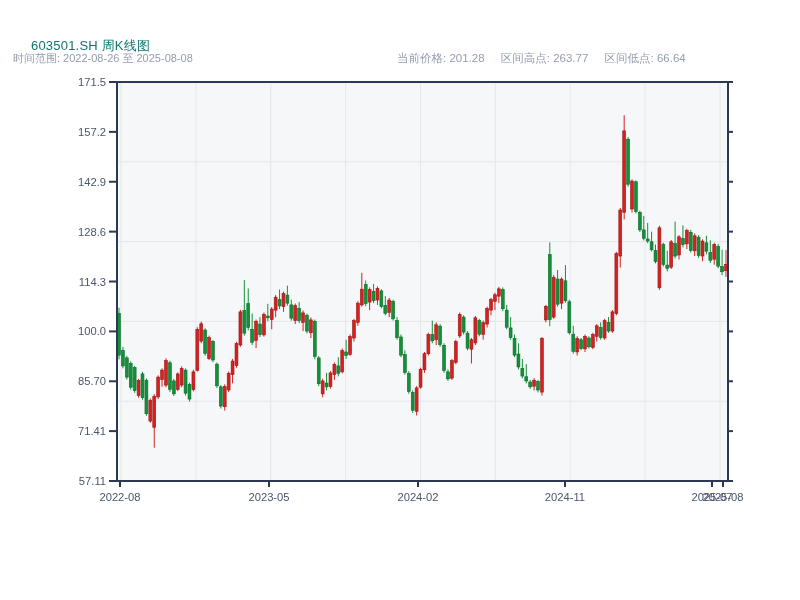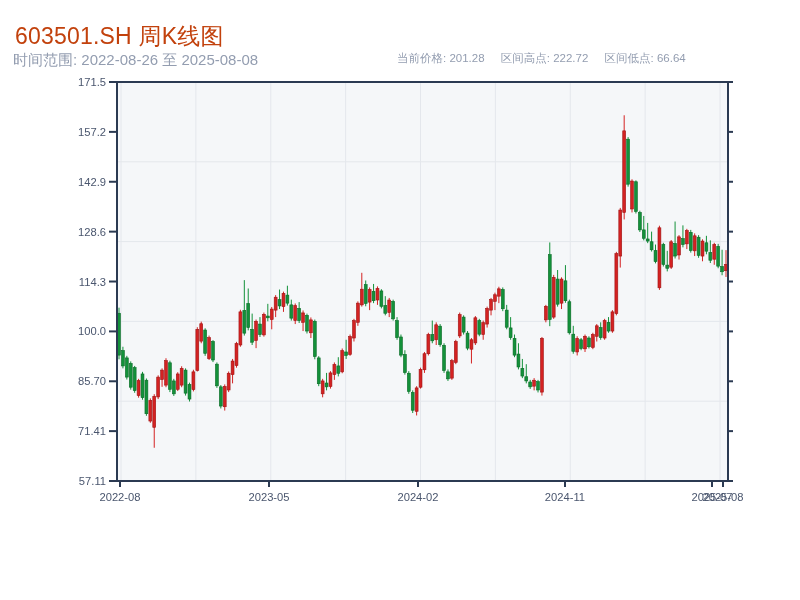--- a/index.html
+++ b/index.html
@@ -9,8 +9,8 @@
     -webkit-font-smoothing:antialiased;
   }
   .page-title{
-    position:absolute;left:15px;top:21px;margin:0;
-    font-size:23px;font-weight:400;color:#c2410c;letter-spacing:.2px;
+    position:absolute;left:15px;top:21px;margin:16px;
+    font-size:13px;font-weight:400;color:#0f766e;letter-spacing:.2px;
   }
   .sub-left{
     position:absolute;left:13px;top:51px;

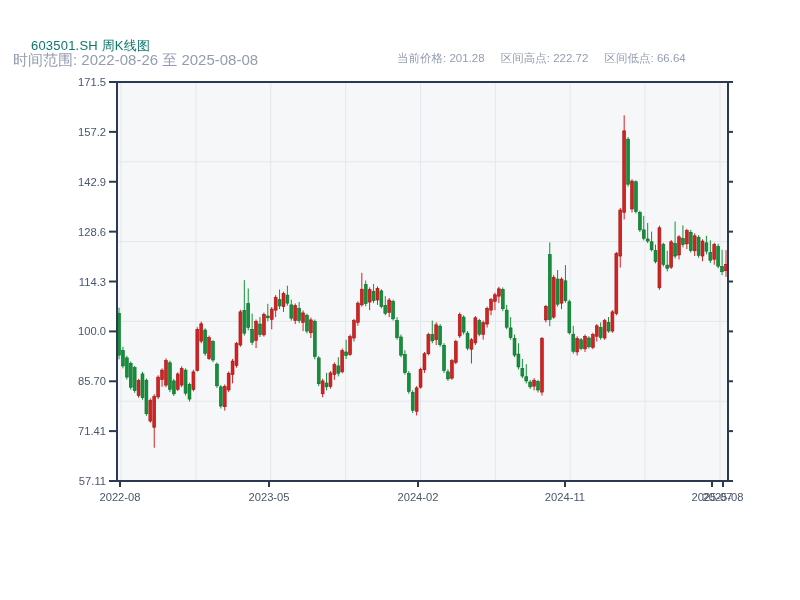--- a/index.html
+++ b/index.html
@@ -14,7 +14,7 @@
   }
   .sub-left{
     position:absolute;left:13px;top:51px;
-    font-size:15px;color:#939db0;
+    font-size:11px;color:#939db0;
   }
   .sub-right{
     position:absolute;left:397px;top:51px;

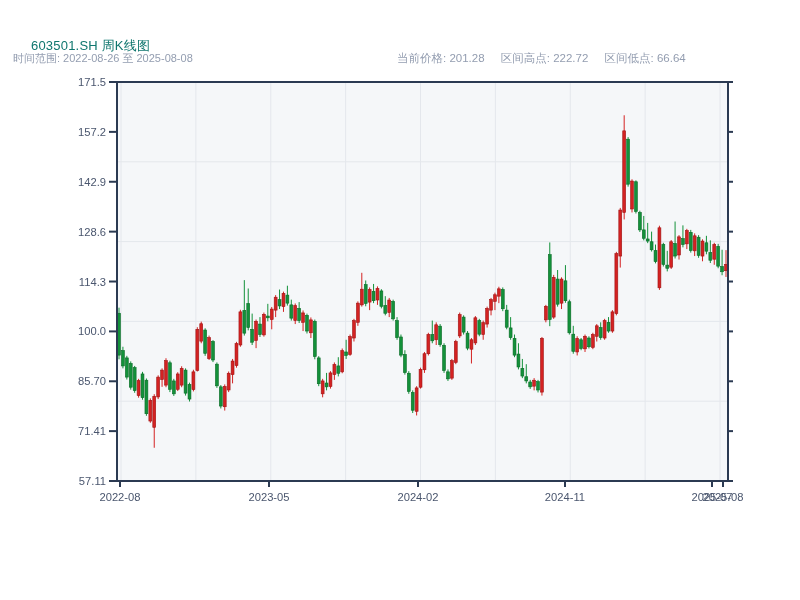--- a/index.html
+++ b/index.html
@@ -32,7 +32,7 @@
   <div class="sub-left">时间范围: 2022-08-26 至 2025-08-08</div>
   <div class="sub-right">
     <span>当前价格: 201.28</span>
-    <span>区间高点: 222.72</span>
+    <span>区间高点: 263.77</span>
     <span>区间低点: 66.64</span>
   </div>
   <svg id="chart-svg" width="800" height="600">

